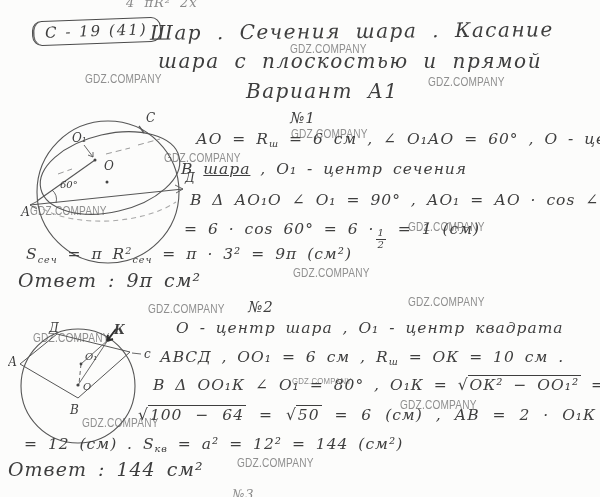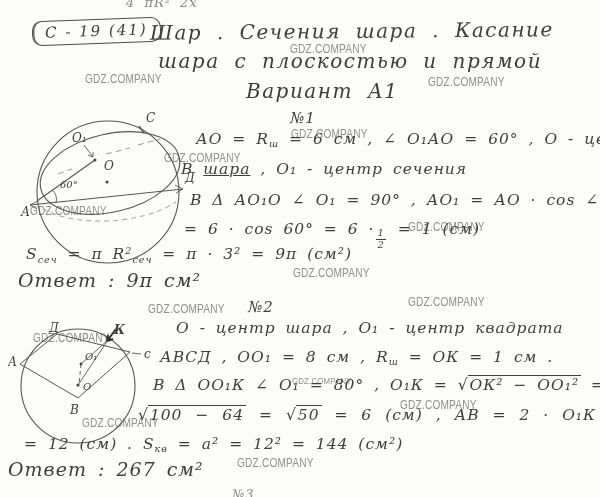--- a/index.html
+++ b/index.html
@@ -144,7 +144,7 @@
 
   <div class="hw" style="left:176px;top:320px">О - центр шара ,  О₁ - центр квадрата</div>
 
-  <div class="hw" style="left:160px;top:349px"><span>АВСД ,   ОО₁ = 8 см ,   R</span><sub>ш</sub><span> = ОК = 1 см .</span></div>
+  <div class="hw" style="left:160px;top:349px"><span>АВСД ,   ОО₁ = 6 см ,   R</span><sub>ш</sub><span> = ОК = 1 см .</span></div>
 
   <div class="hw" style="left:153px;top:377px"><span>В Δ ОО₁К   ∠ О₁ = 80° ,   О₁К = </span><span class="rad">√</span><span class="vinc">ОК² − ОО₁²</span><span> =</span></div>
 

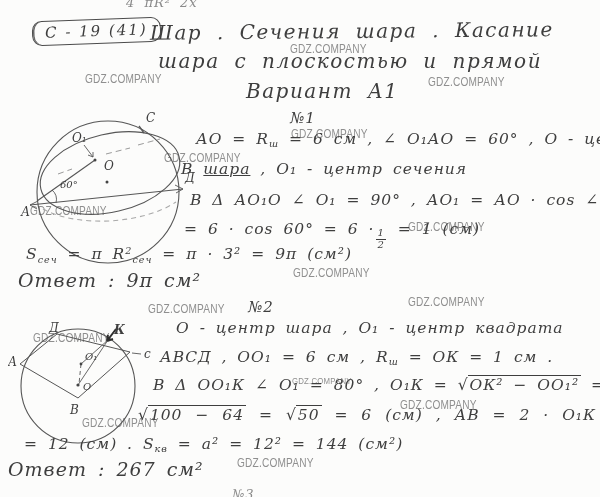--- a/index.html
+++ b/index.html
@@ -144,7 +144,7 @@
 
   <div class="hw" style="left:176px;top:320px">О - центр шара ,  О₁ - центр квадрата</div>
 
-  <div class="hw" style="left:160px;top:349px"><span>АВСД ,   ОО₁ = 6 см ,   R</span><sub>ш</sub><span> = ОК = 1 см .</span></div>
+  <div class="hw" style="left:160px;top:349px"><span>АВСД ,   ОО₁ = 6 см ,   R</span><sub>ш</sub><span> = ОК = 10 см .</span></div>
 
   <div class="hw" style="left:153px;top:377px"><span>В Δ ОО₁К   ∠ О₁ = 80° ,   О₁К = </span><span class="rad">√</span><span class="vinc">ОК² − ОО₁²</span><span> =</span></div>
 

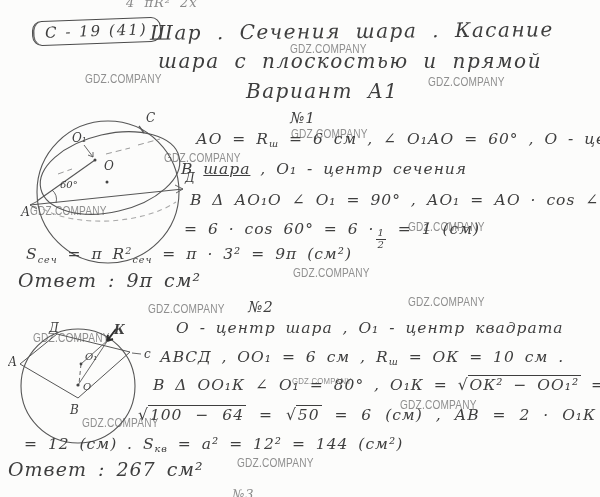--- a/index.html
+++ b/index.html
@@ -152,7 +152,7 @@
 
   <div class="hw" style="left:24px;top:436px"><span>= 12 (см) .   S</span><sub>кв</sub><span> = а² = 12² = 144 (см²)</span></div>
 
-  <div class="hw t-ans" style="left:8px;top:459px">Ответ :   267 см²</div>
+  <div class="hw t-ans" style="left:8px;top:459px">Ответ :   144 см²</div>
 
   <div class="hw faint" style="left:232px;top:488px;font-size:13px">№3</div>
 

